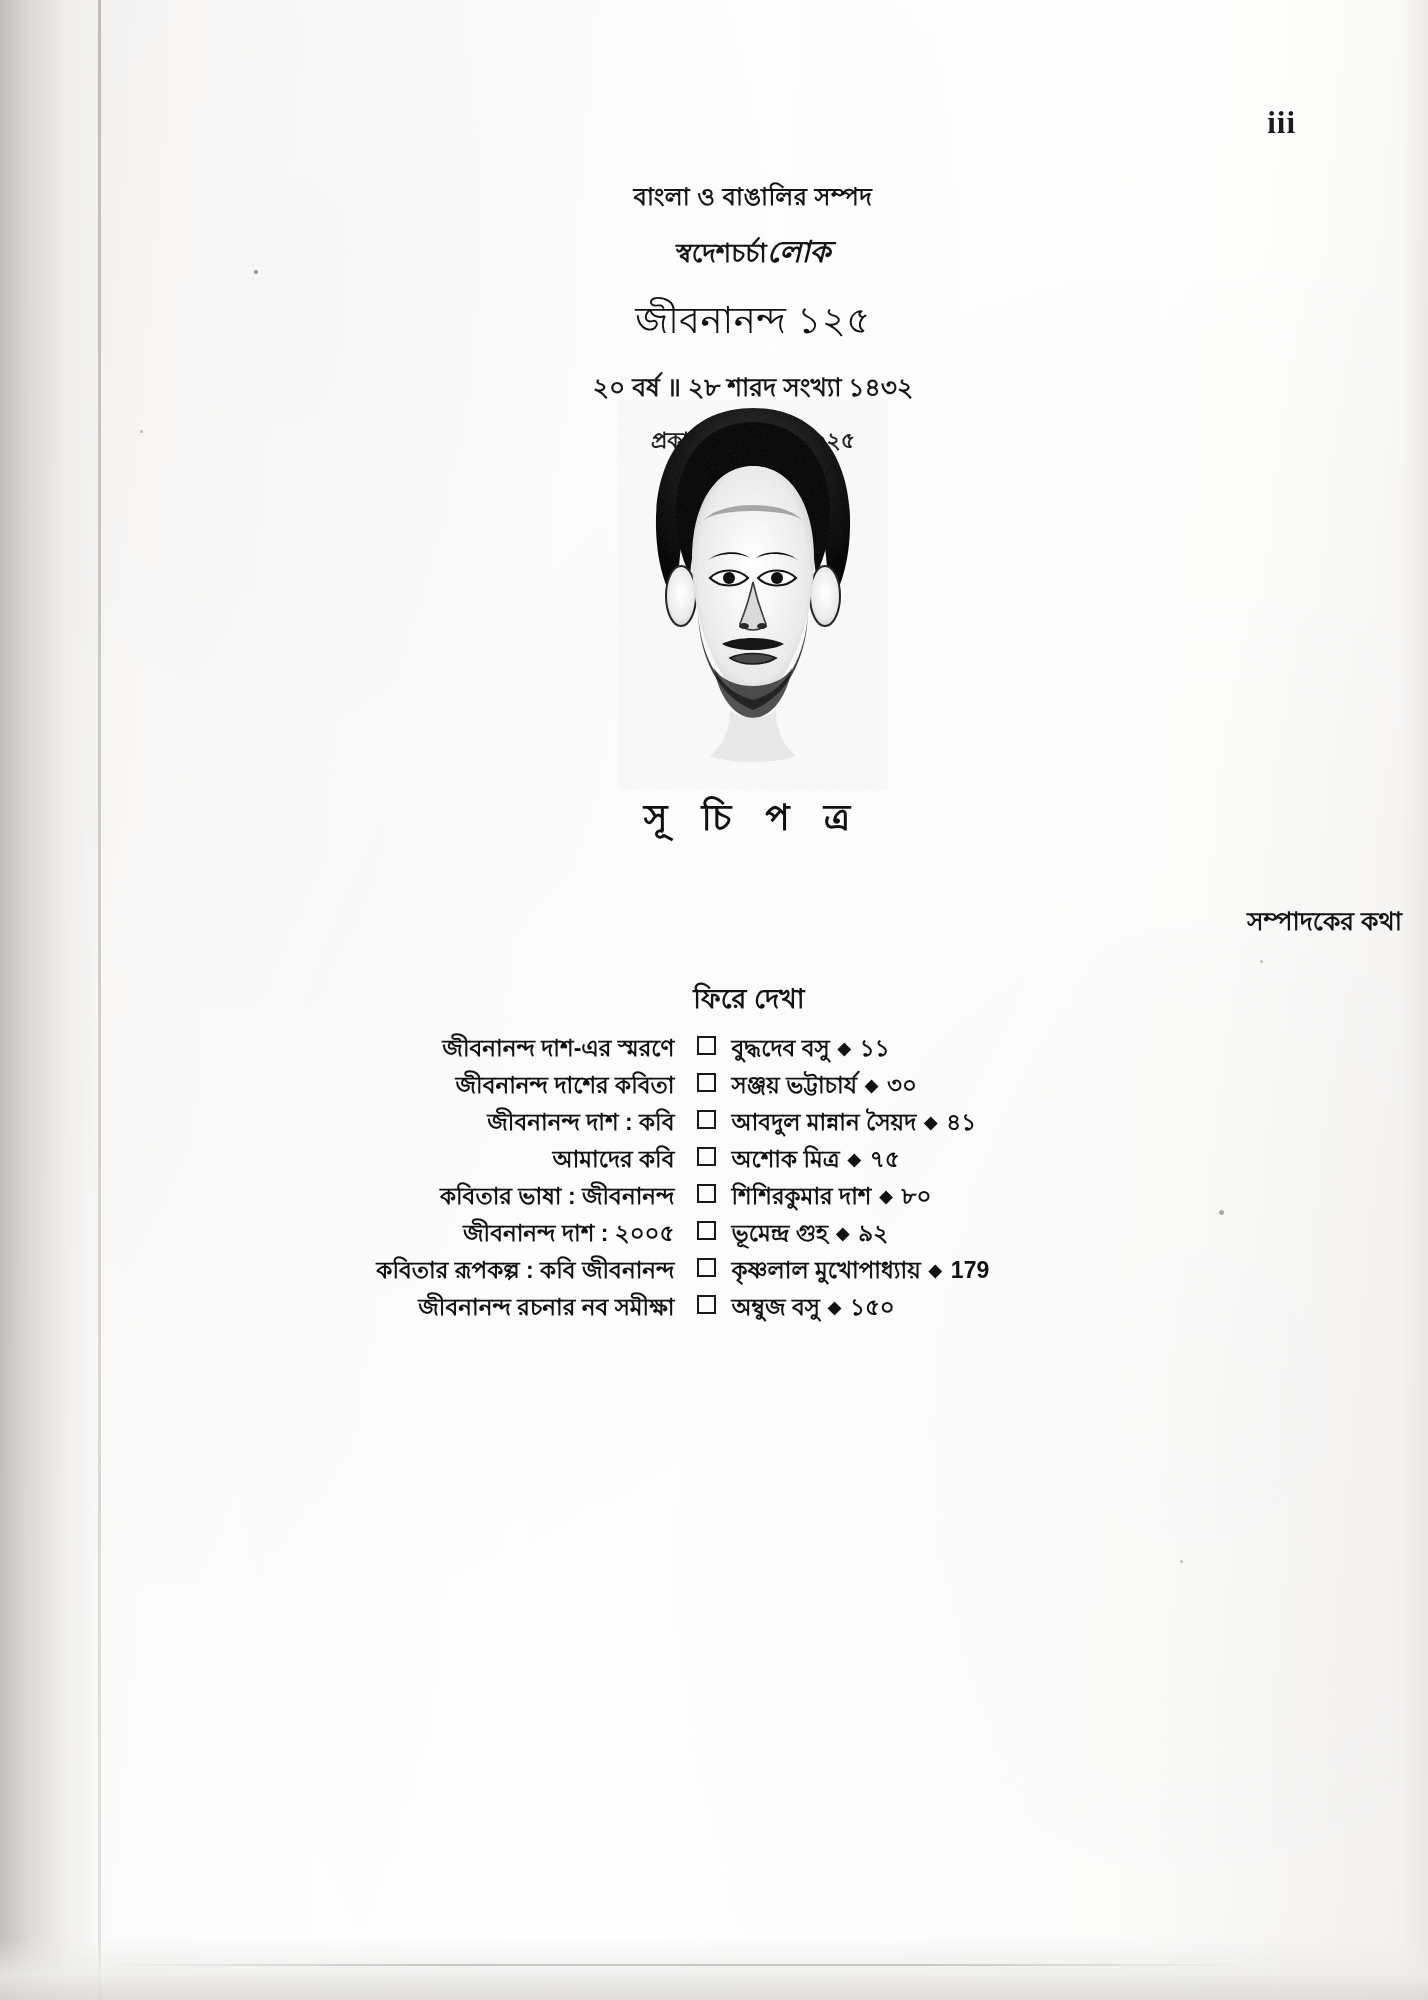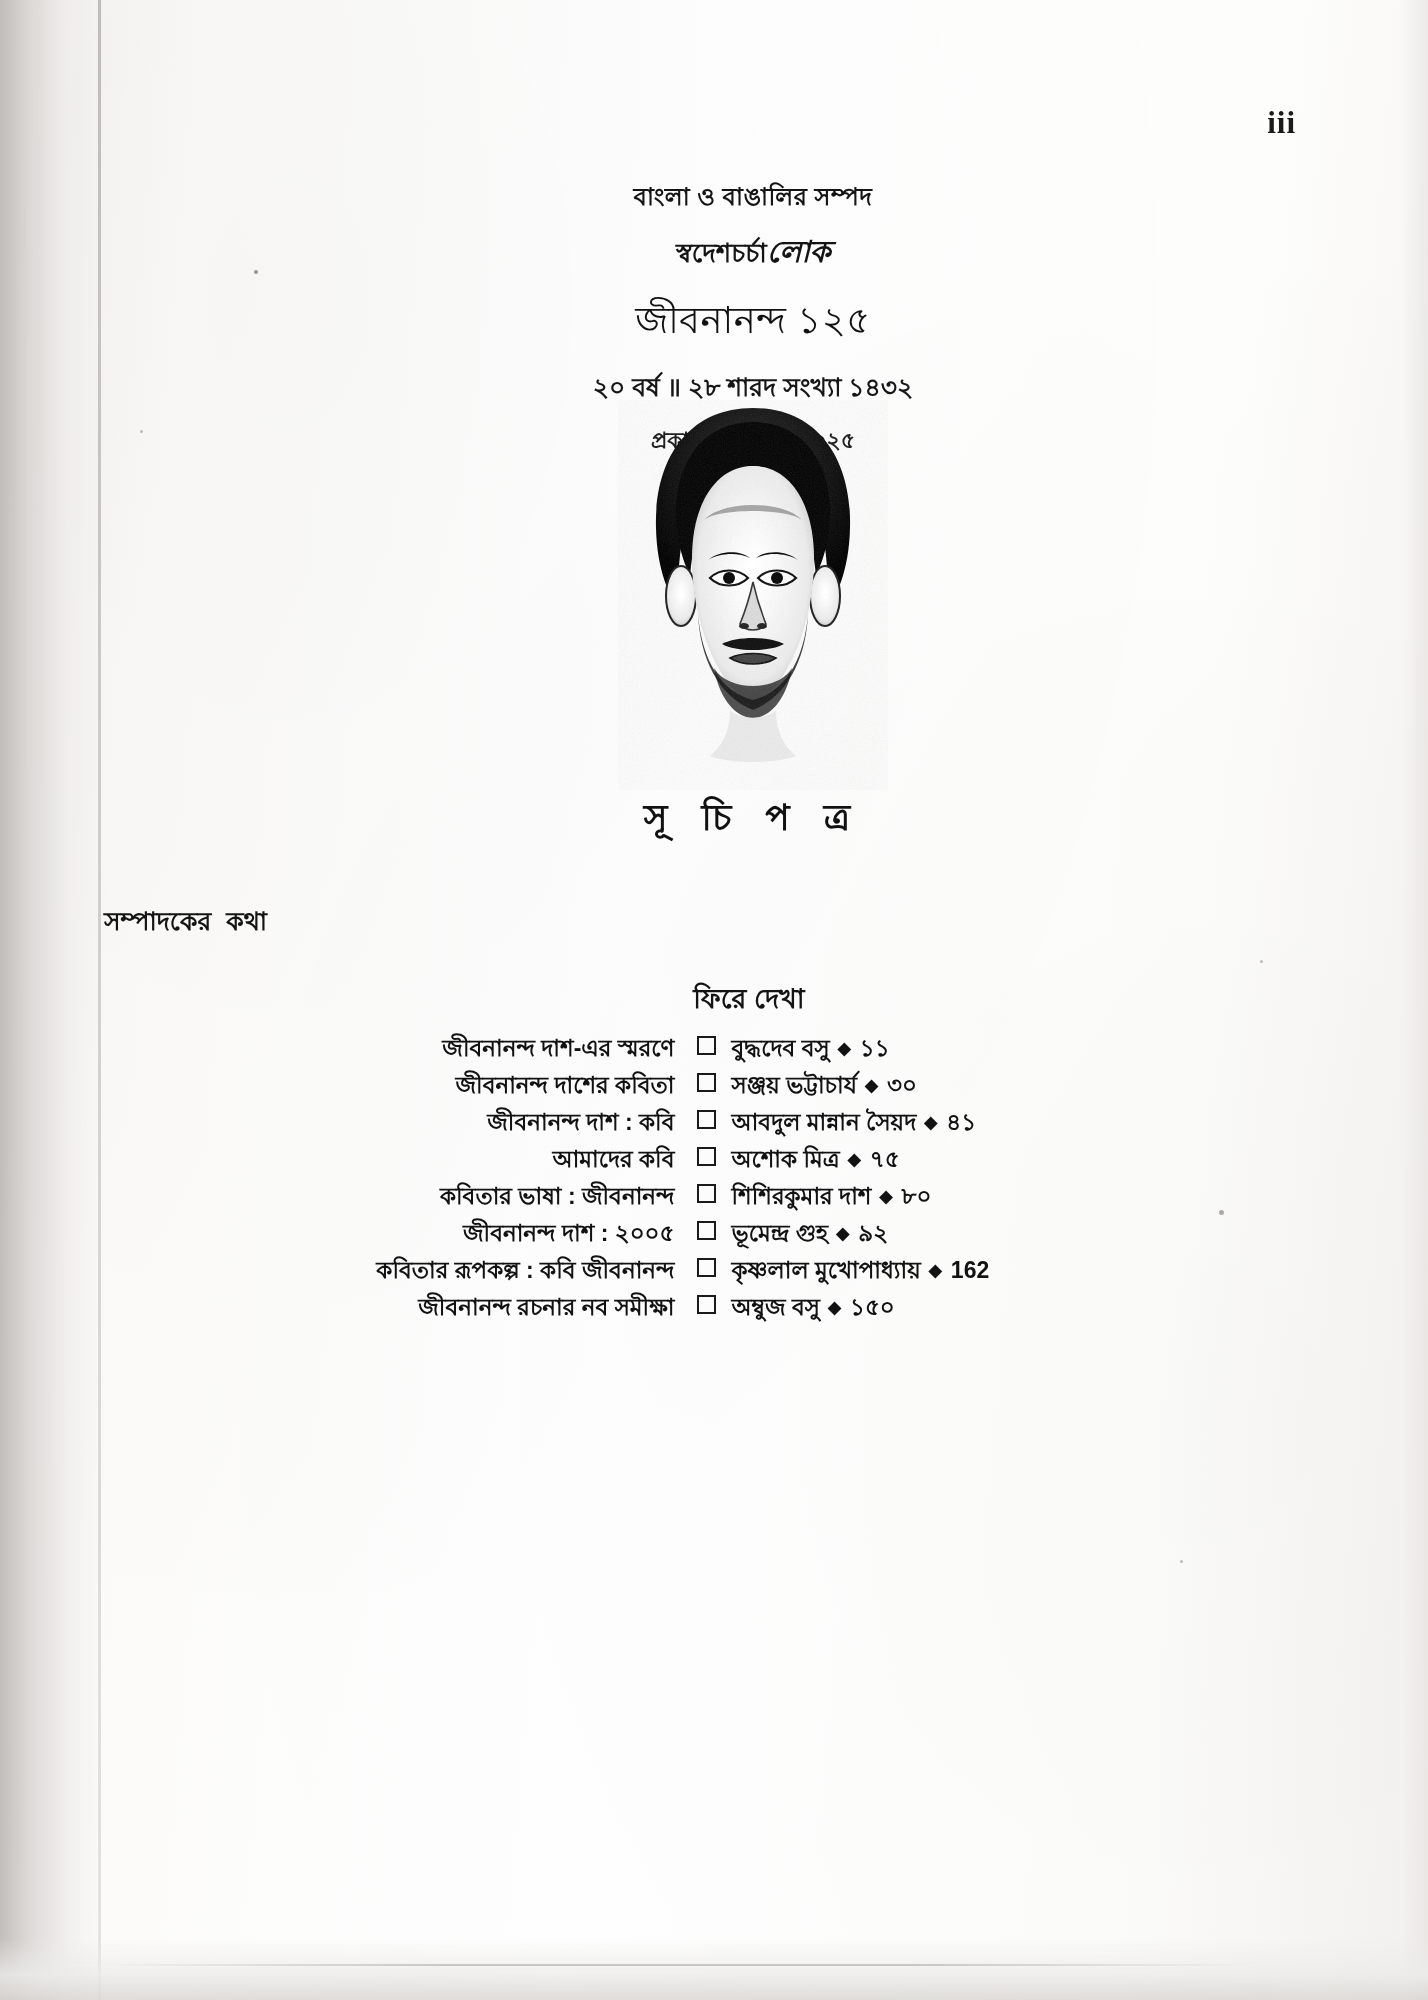--- a/index.html
+++ b/index.html
@@ -157,8 +157,8 @@
     position: absolute;
     left: 0; right: 0;
     top: 902px;
-    text-align: left;
-    font-family: Liberation Mono, monospace;
+    text-align: right;
+    font-family: Liberation Sans, sans-serif;
     font-size: 25px;
     font-weight: 700;
     color: #141414;

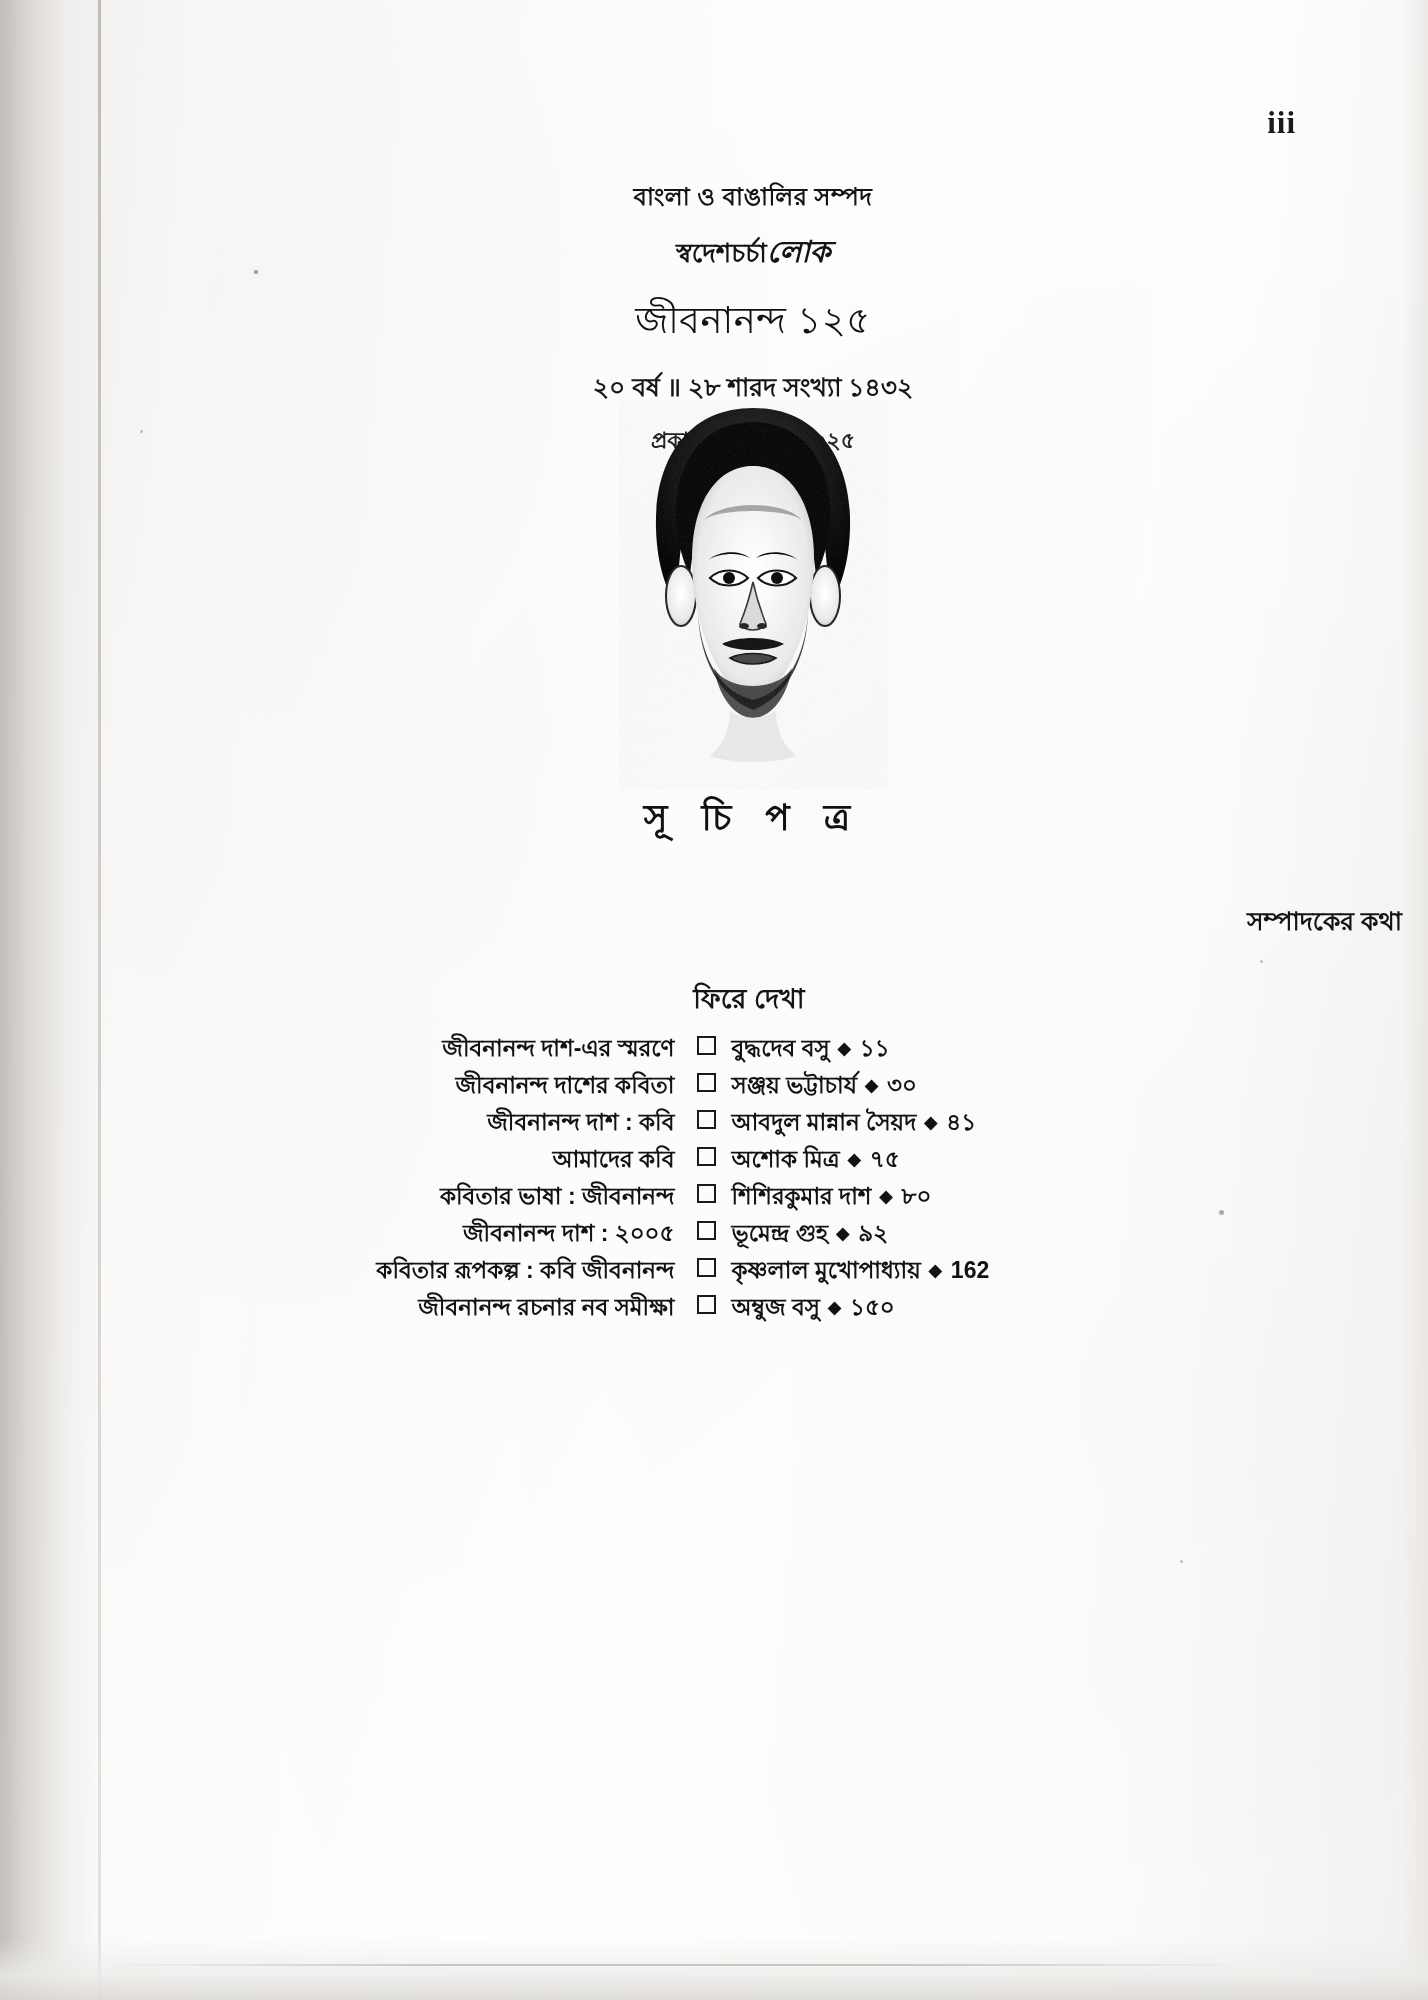--- a/index.html
+++ b/index.html
@@ -367,7 +367,7 @@
         <span class="toc-left">কবিতার রূপকল্প : কবি জীবনানন্দ</span>
         <span class="toc-sep"></span>
         <span class="toc-right">
-          <span>কৃষ্ণলাল মুখোপাধ্যায়</span><span class="toc-diamond">◆</span><span class="toc-page">162</span>
+          <span>কৃষ্ণলাল মুখোপাধ্যায়</span><span class="toc-diamond">◆</span><span class="toc-page">179</span>
         </span>
       </li>
       <li class="toc-row">

